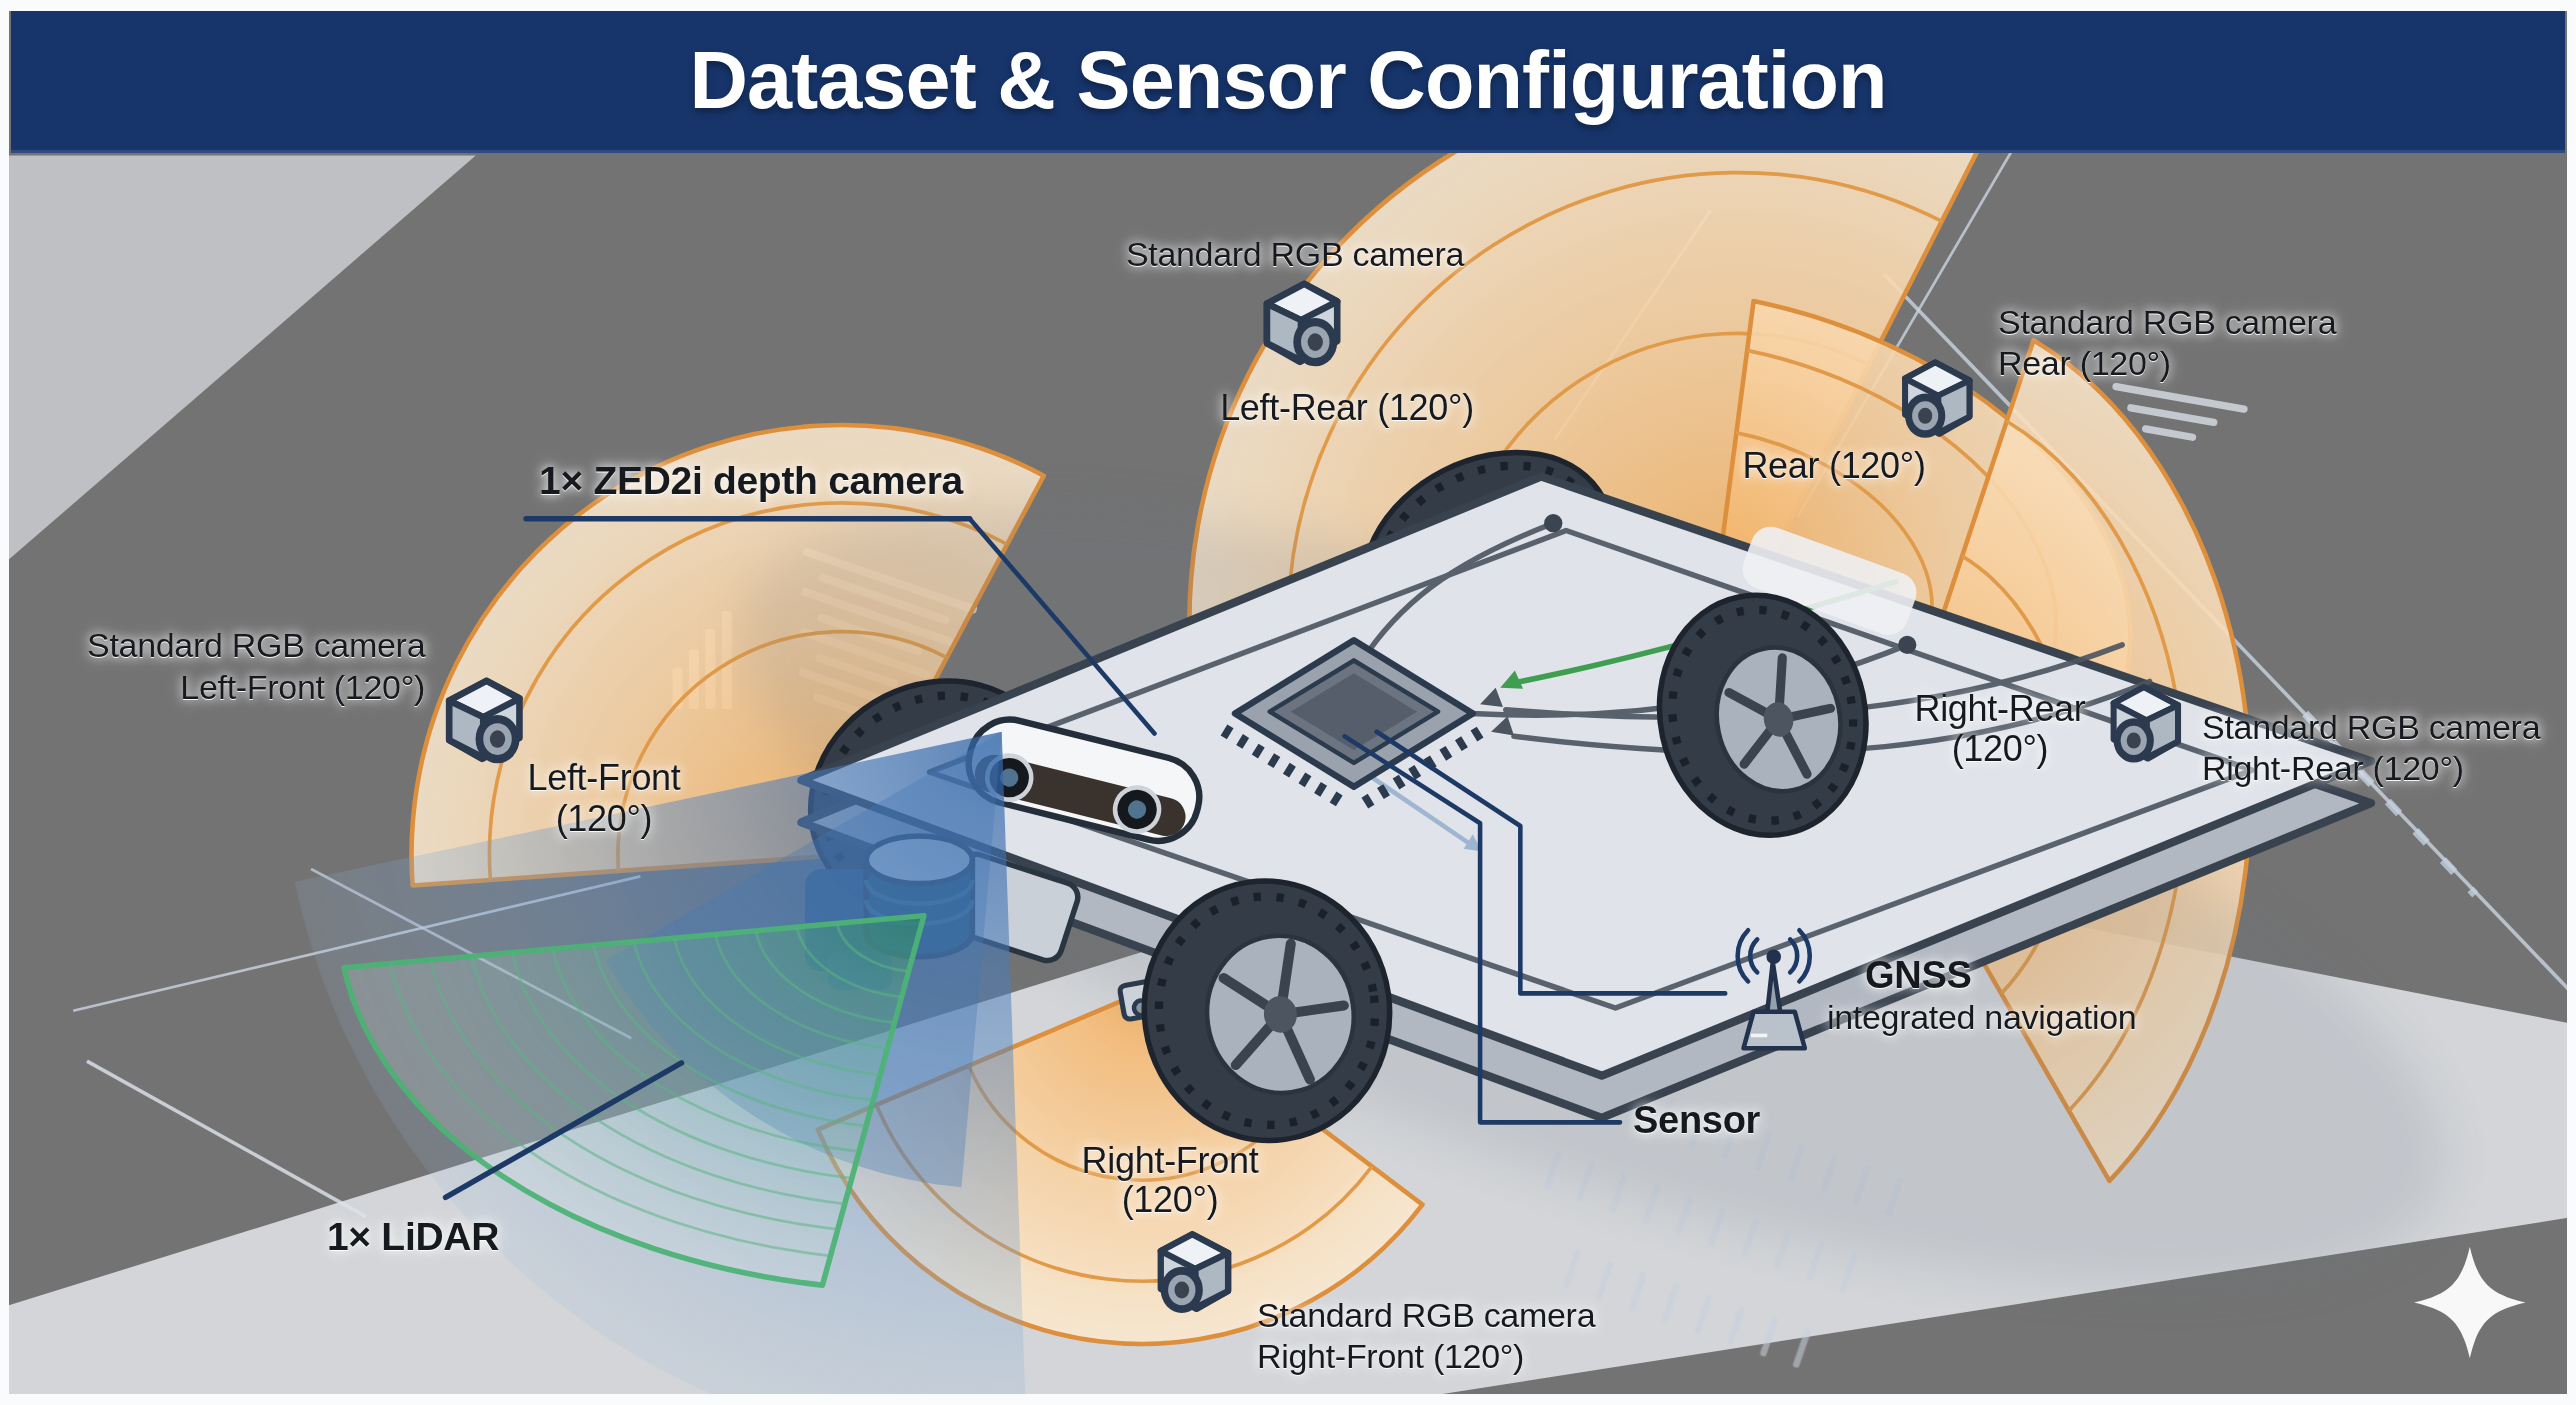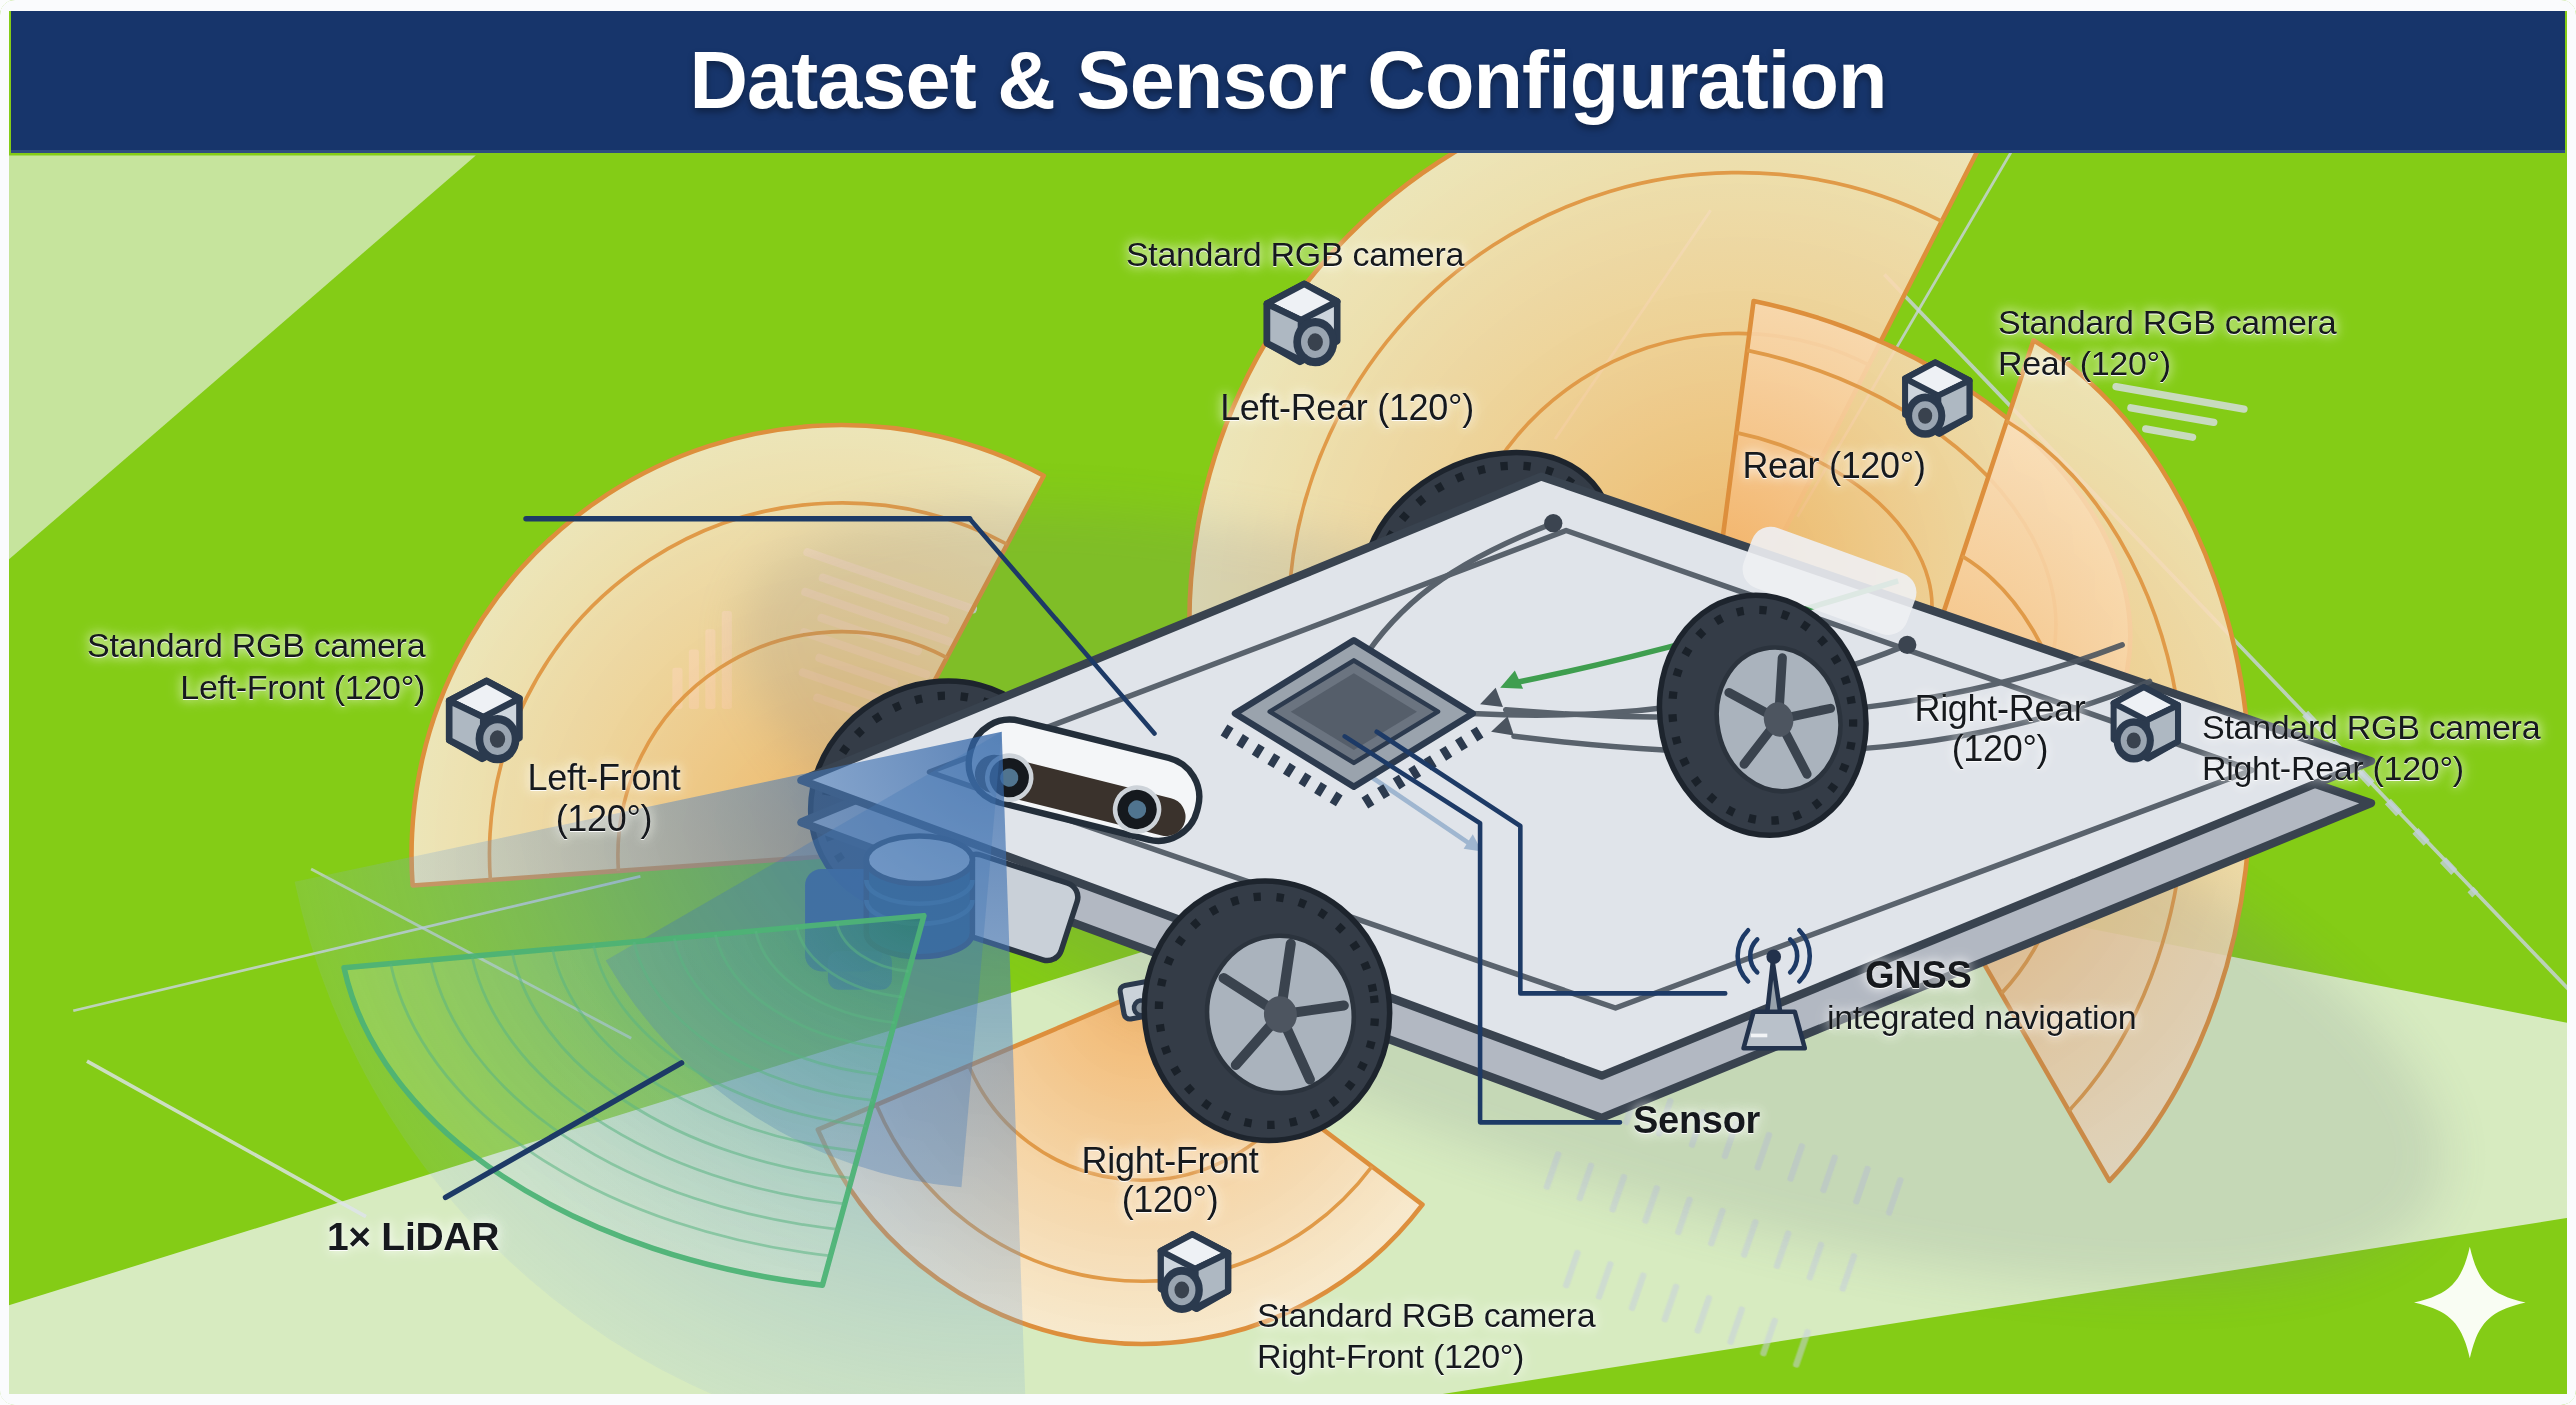--- a/index.html
+++ b/index.html
@@ -4,7 +4,7 @@
 <style>
   html,body{margin:0;padding:0;background:#fbfcfd;}
   .stage{position:relative;width:2576px;height:1405px;overflow:hidden;
-         background:#84cc16;font-family:"Liberation Sans",sans-serif;border-radius:15px;}
+         background:#737373;font-family:"Liberation Sans",sans-serif;}
   .frame{position:absolute;background:#fafbfd;}
   svg.diagram{position:absolute;left:0;top:0;}
   .titlebar{position:absolute;left:11px;top:11px;width:2554px;height:139px;

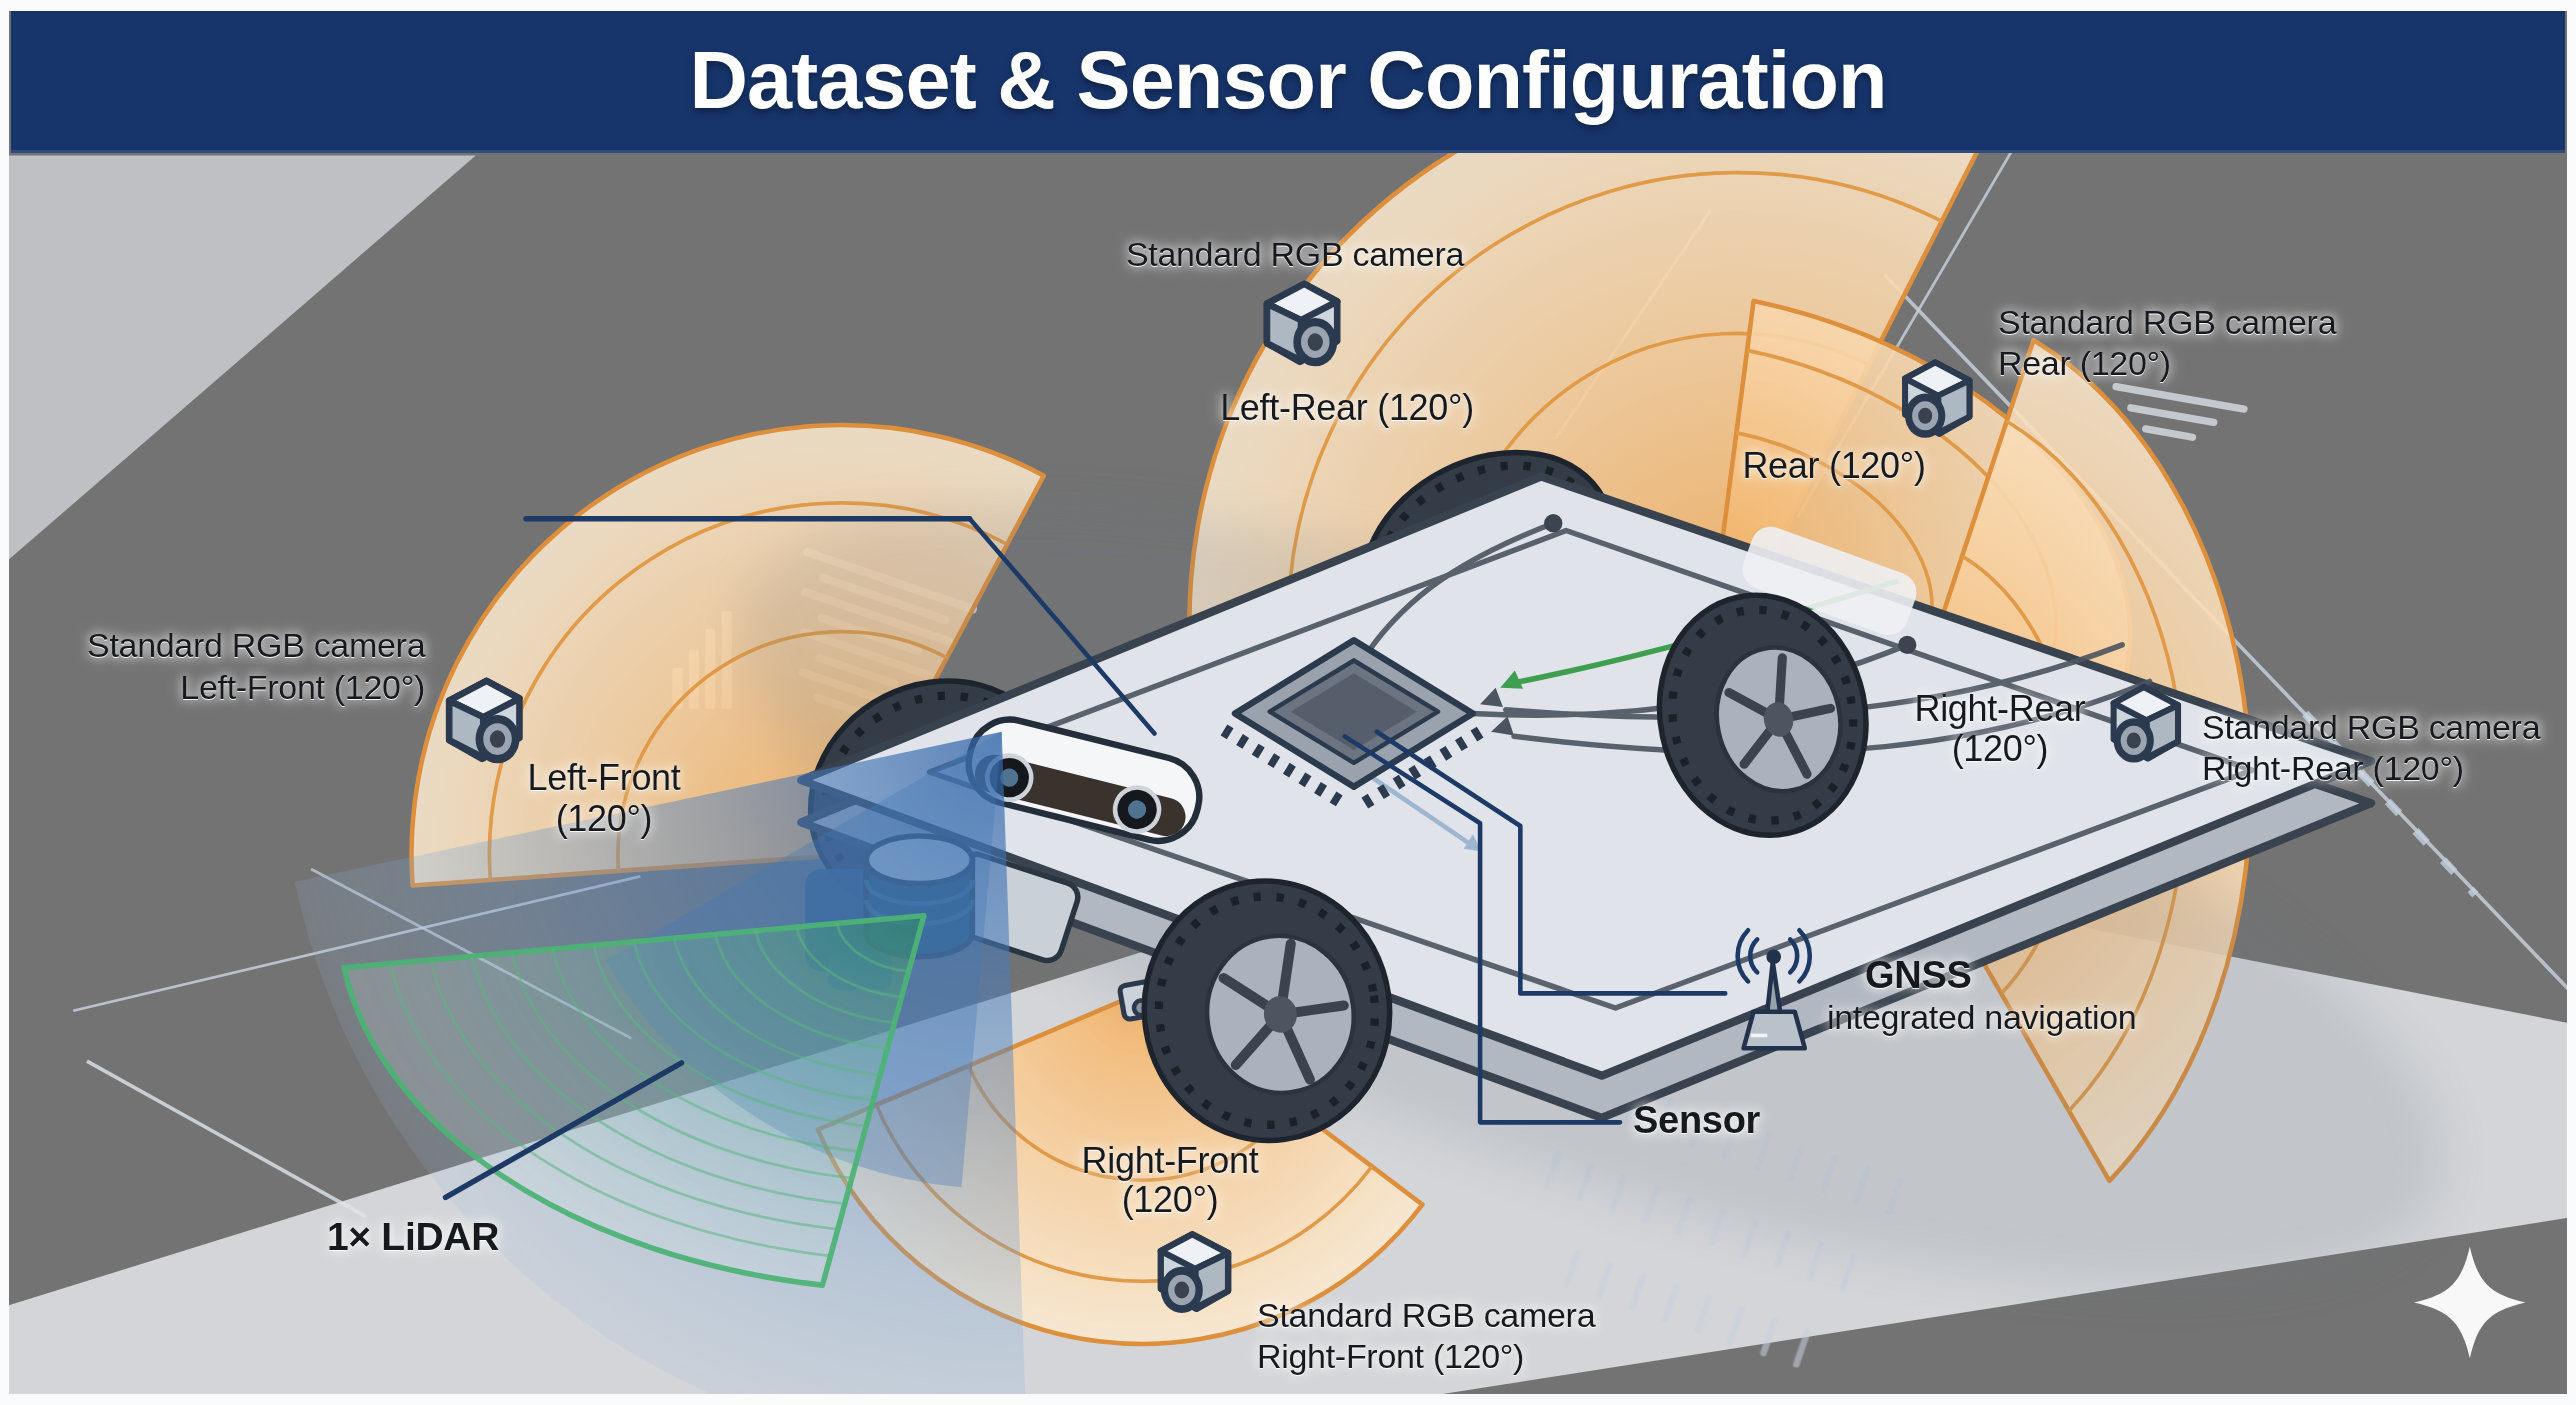--- a/index.html
+++ b/index.html
@@ -346,6 +346,7 @@
 </div>
 <div class="lbl center fz39" style="left:1834px;top:445px;">Rear (120°)</div>
 
+<div class="lbl bold fz43" style="left:539px;top:459px;">1× ZED2i depth camera</div>
 
 <div class="lbl rightalign" style="left:87px;top:624px;width:338px;line-height:42px;">
   <div>Standard RGB camera</div>

